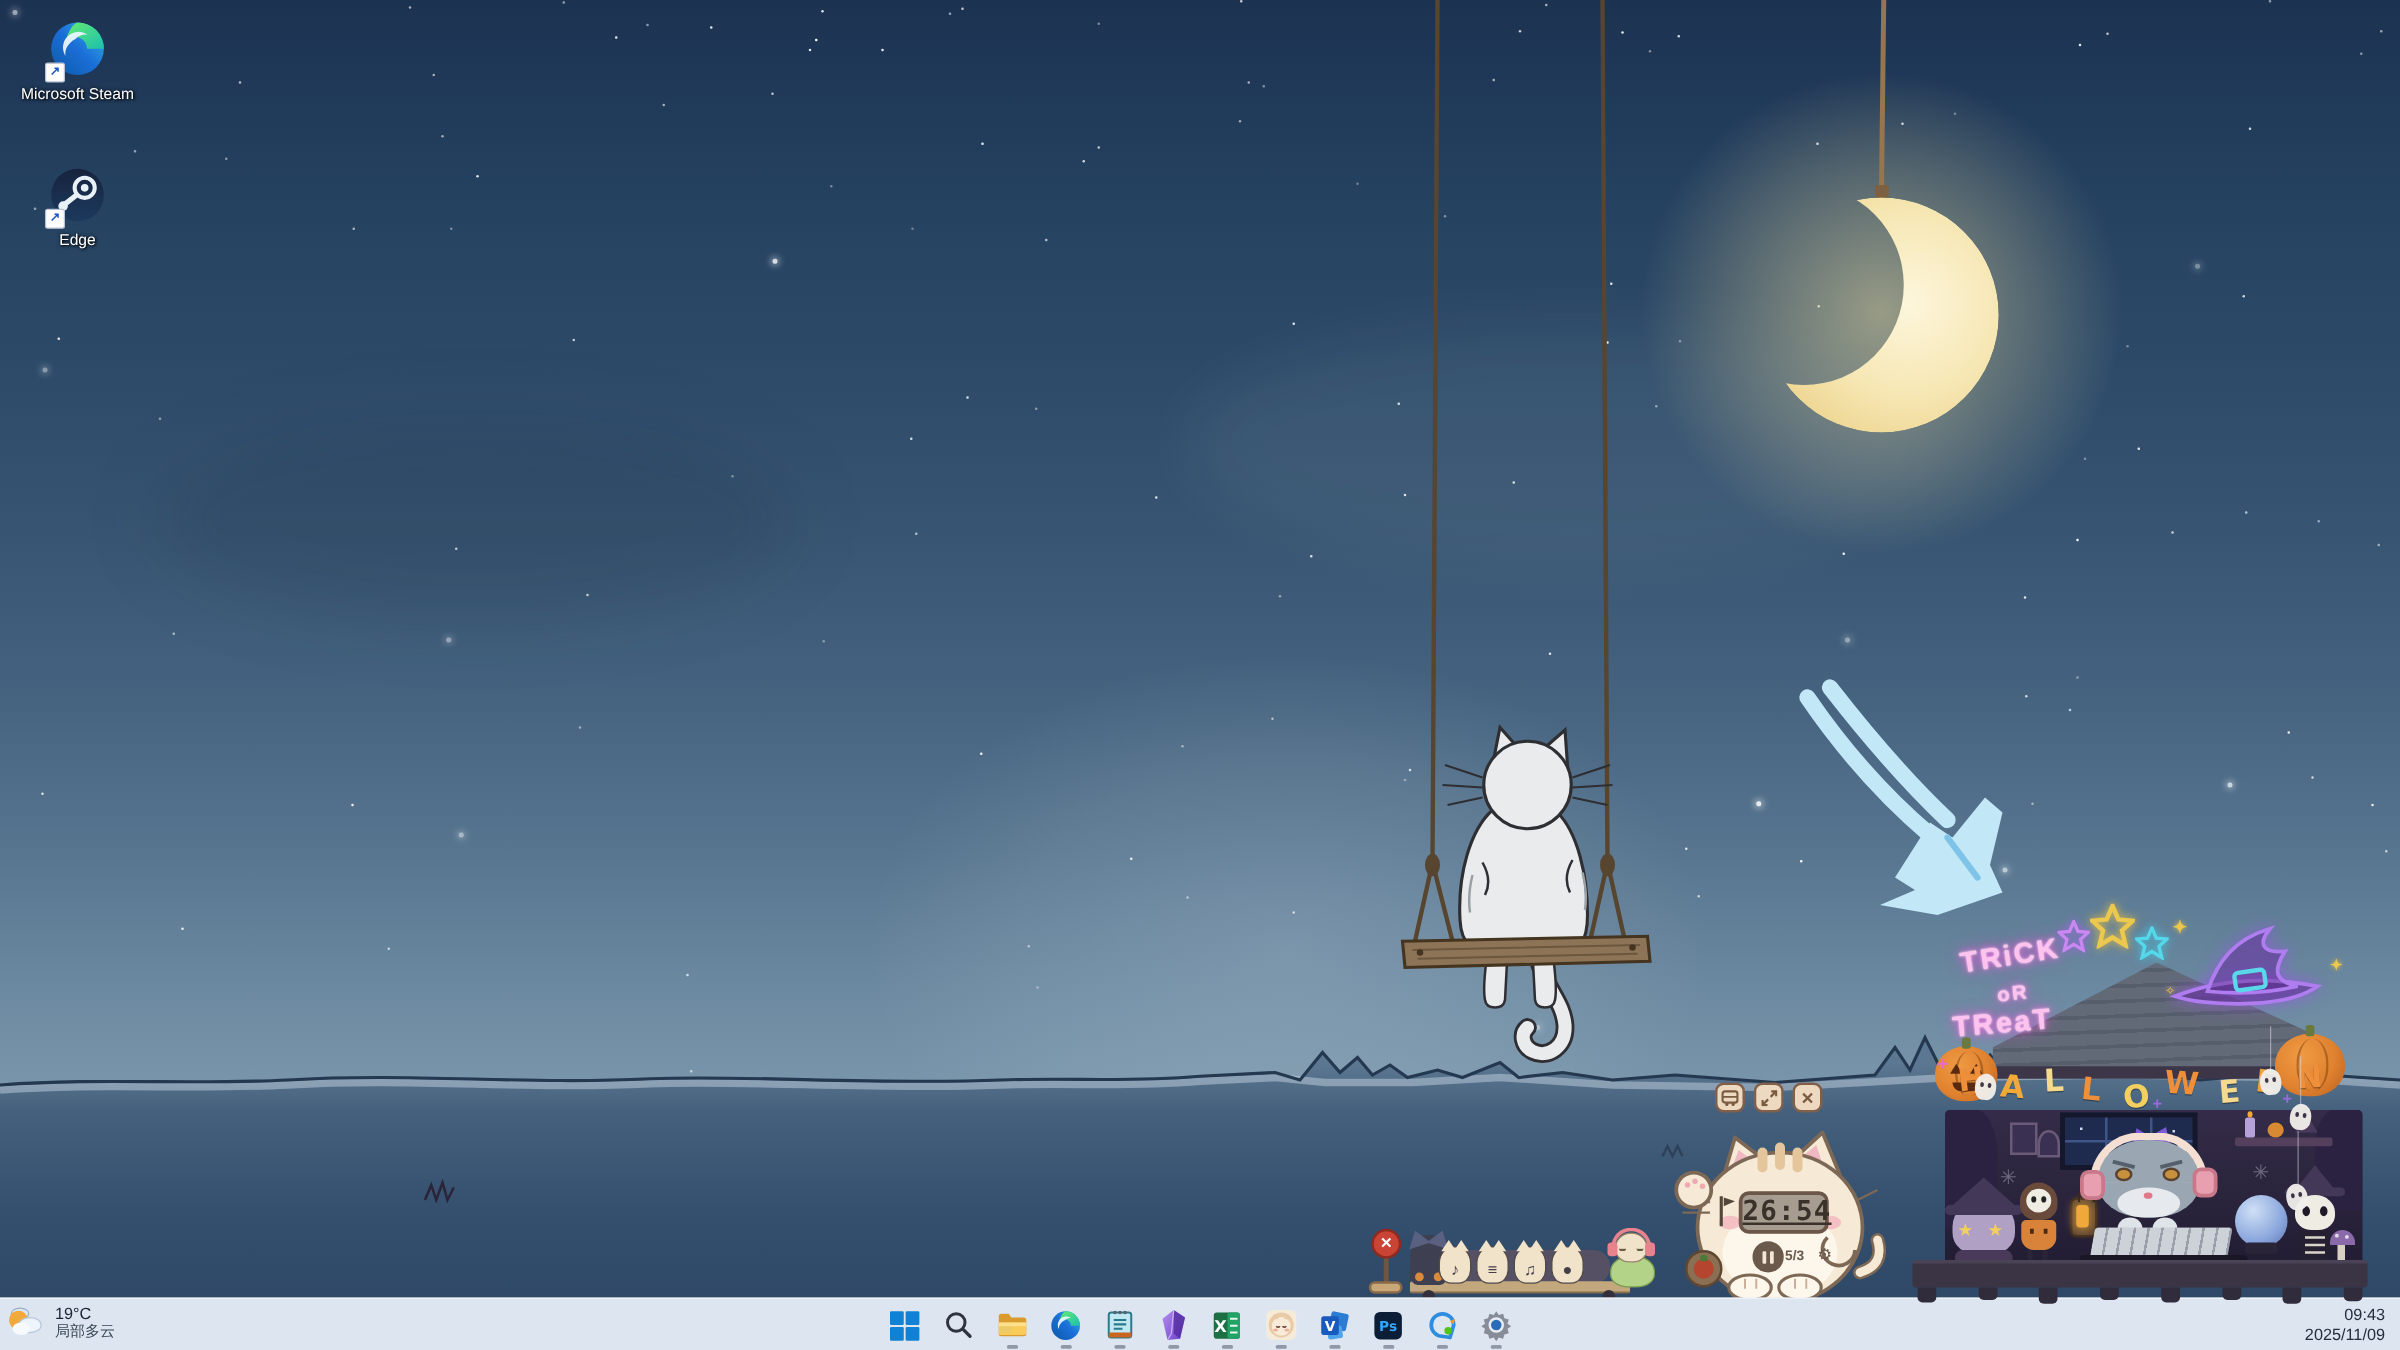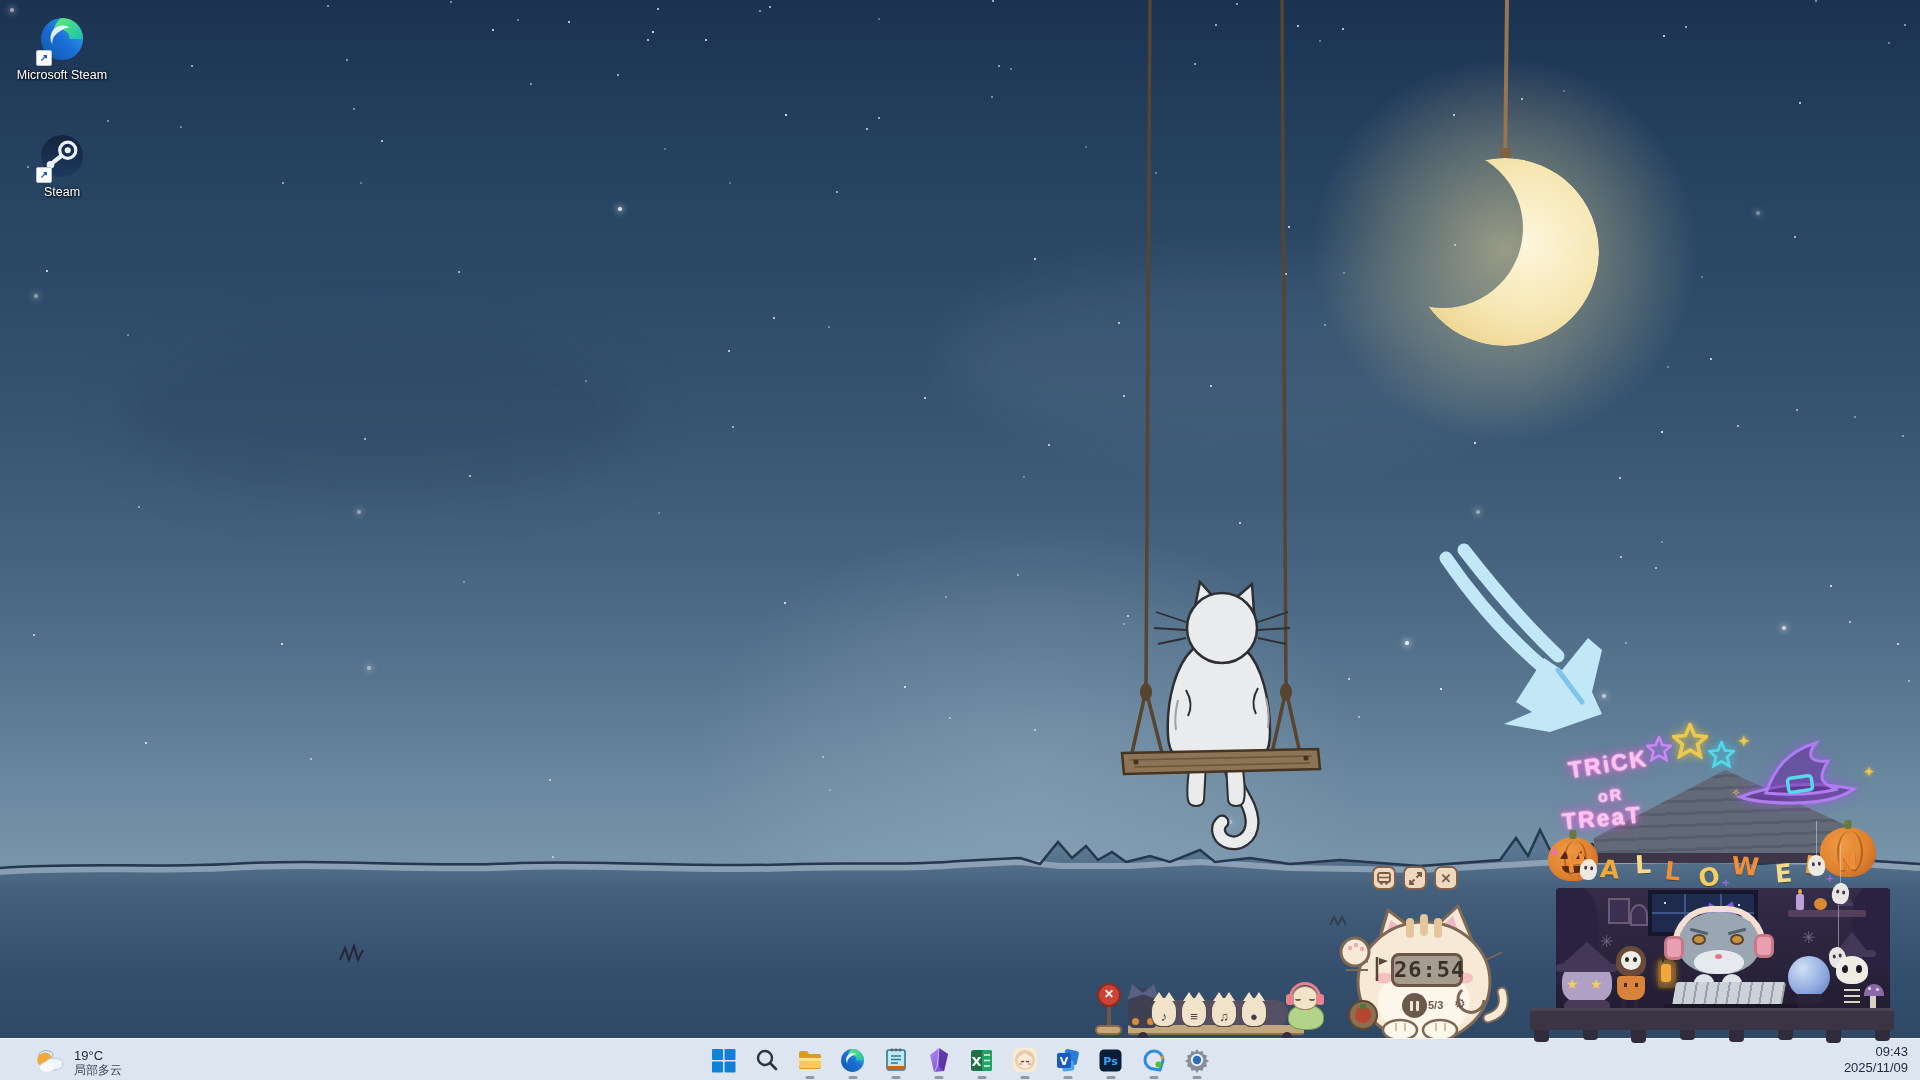--- a/index.html
+++ b/index.html
@@ -351,7 +351,7 @@
       </svg>
       <span class="scut">↗</span>
     </div>
-    <div class="lbl">Steam</div>
+    <div class="lbl">Edge</div>
   </div>
 
   <div class="abs mbar">

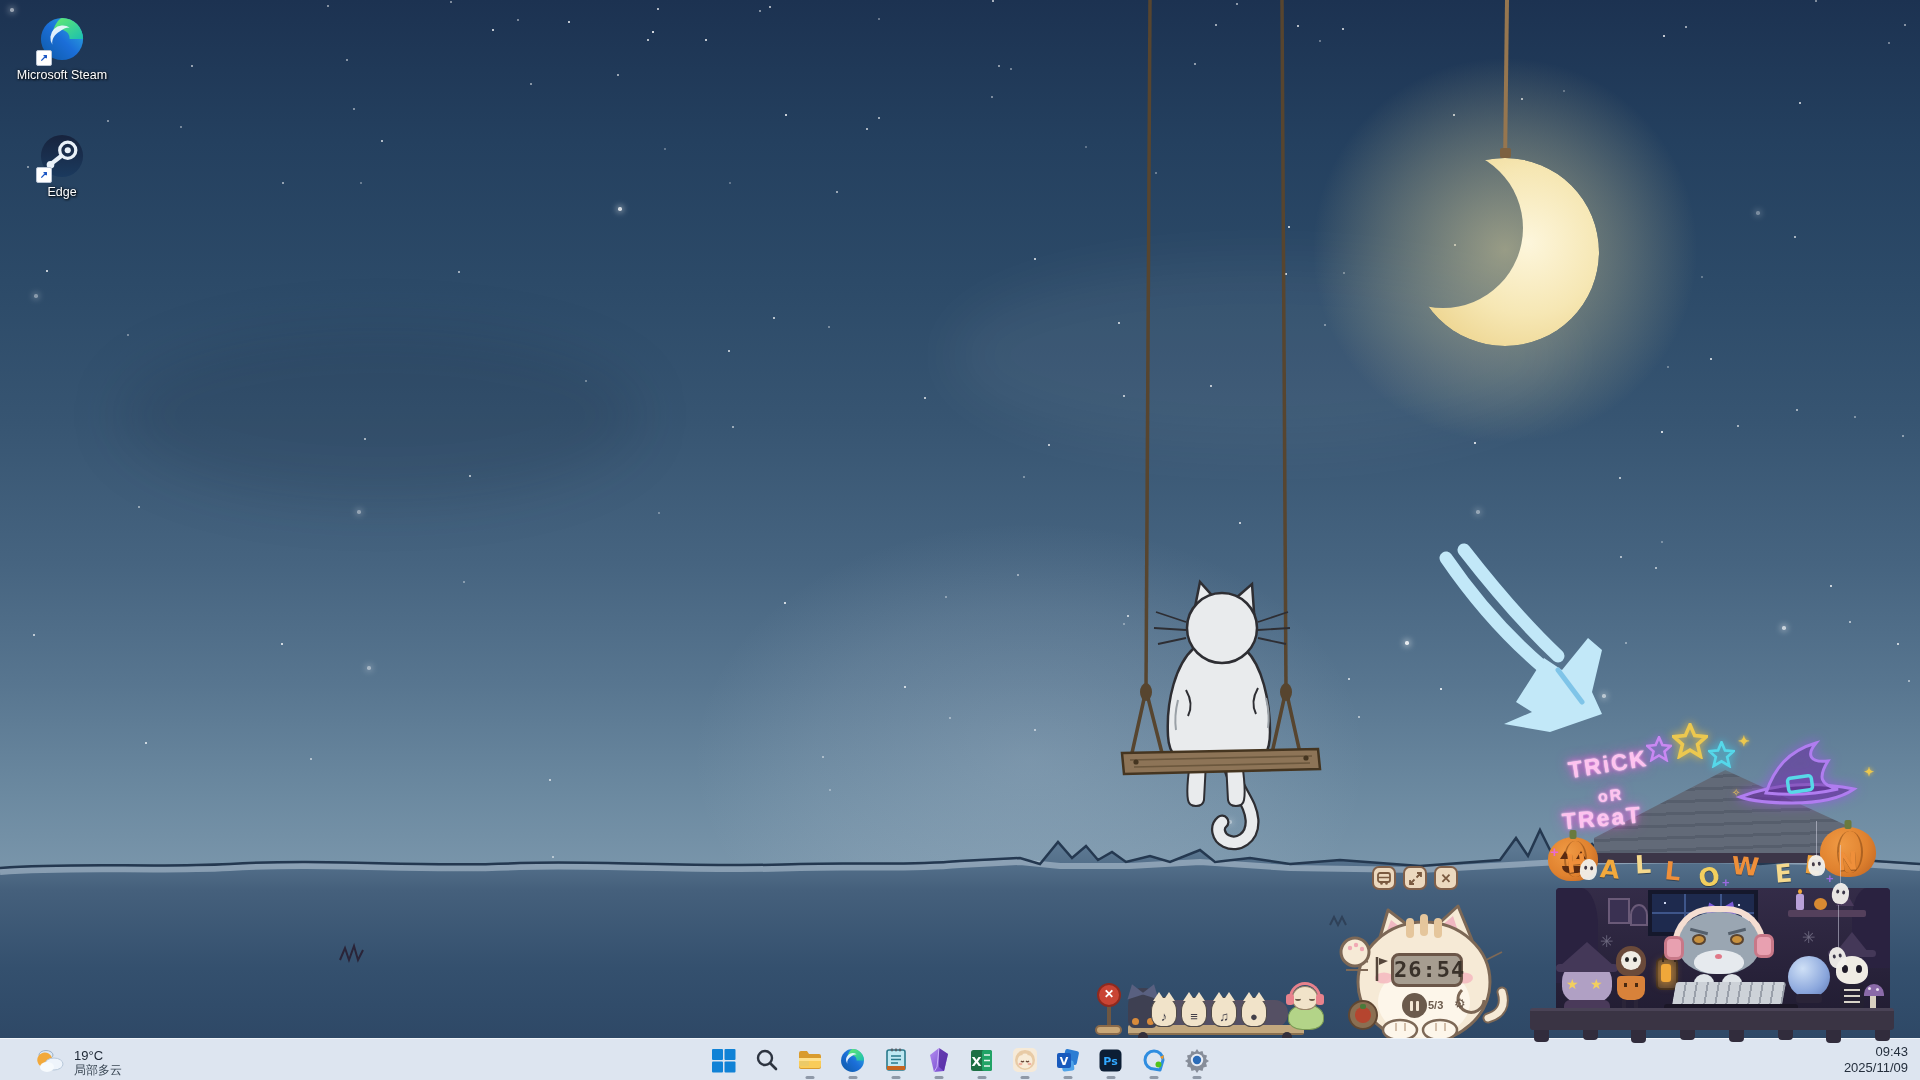--- a/index.html
+++ b/index.html
@@ -47,7 +47,7 @@
   .lcd{position:absolute;left:53px;top:95px;width:72px;height:34px;background:#a69d90;
        border:3px solid #6b5648;border-radius:8px;box-sizing:border-box;
        font-family:"DejaVu Sans Mono",monospace;font-weight:bold;font-size:22px;letter-spacing:1px;
-       color:#3a322a;line-height:28px;}
+       color:#3a322a;line-height:28px;text-decoration:underline;}
   .pause-btn{position:absolute;left:64px;top:135px;width:25px;height:25px;border-radius:50%;
        background:#6b5a4c;display:flex;align-items:center;justify-content:center;gap:3px;}
   .pause-btn i{display:block;width:3px;height:10px;background:#f3e8d6;border-radius:1px;}

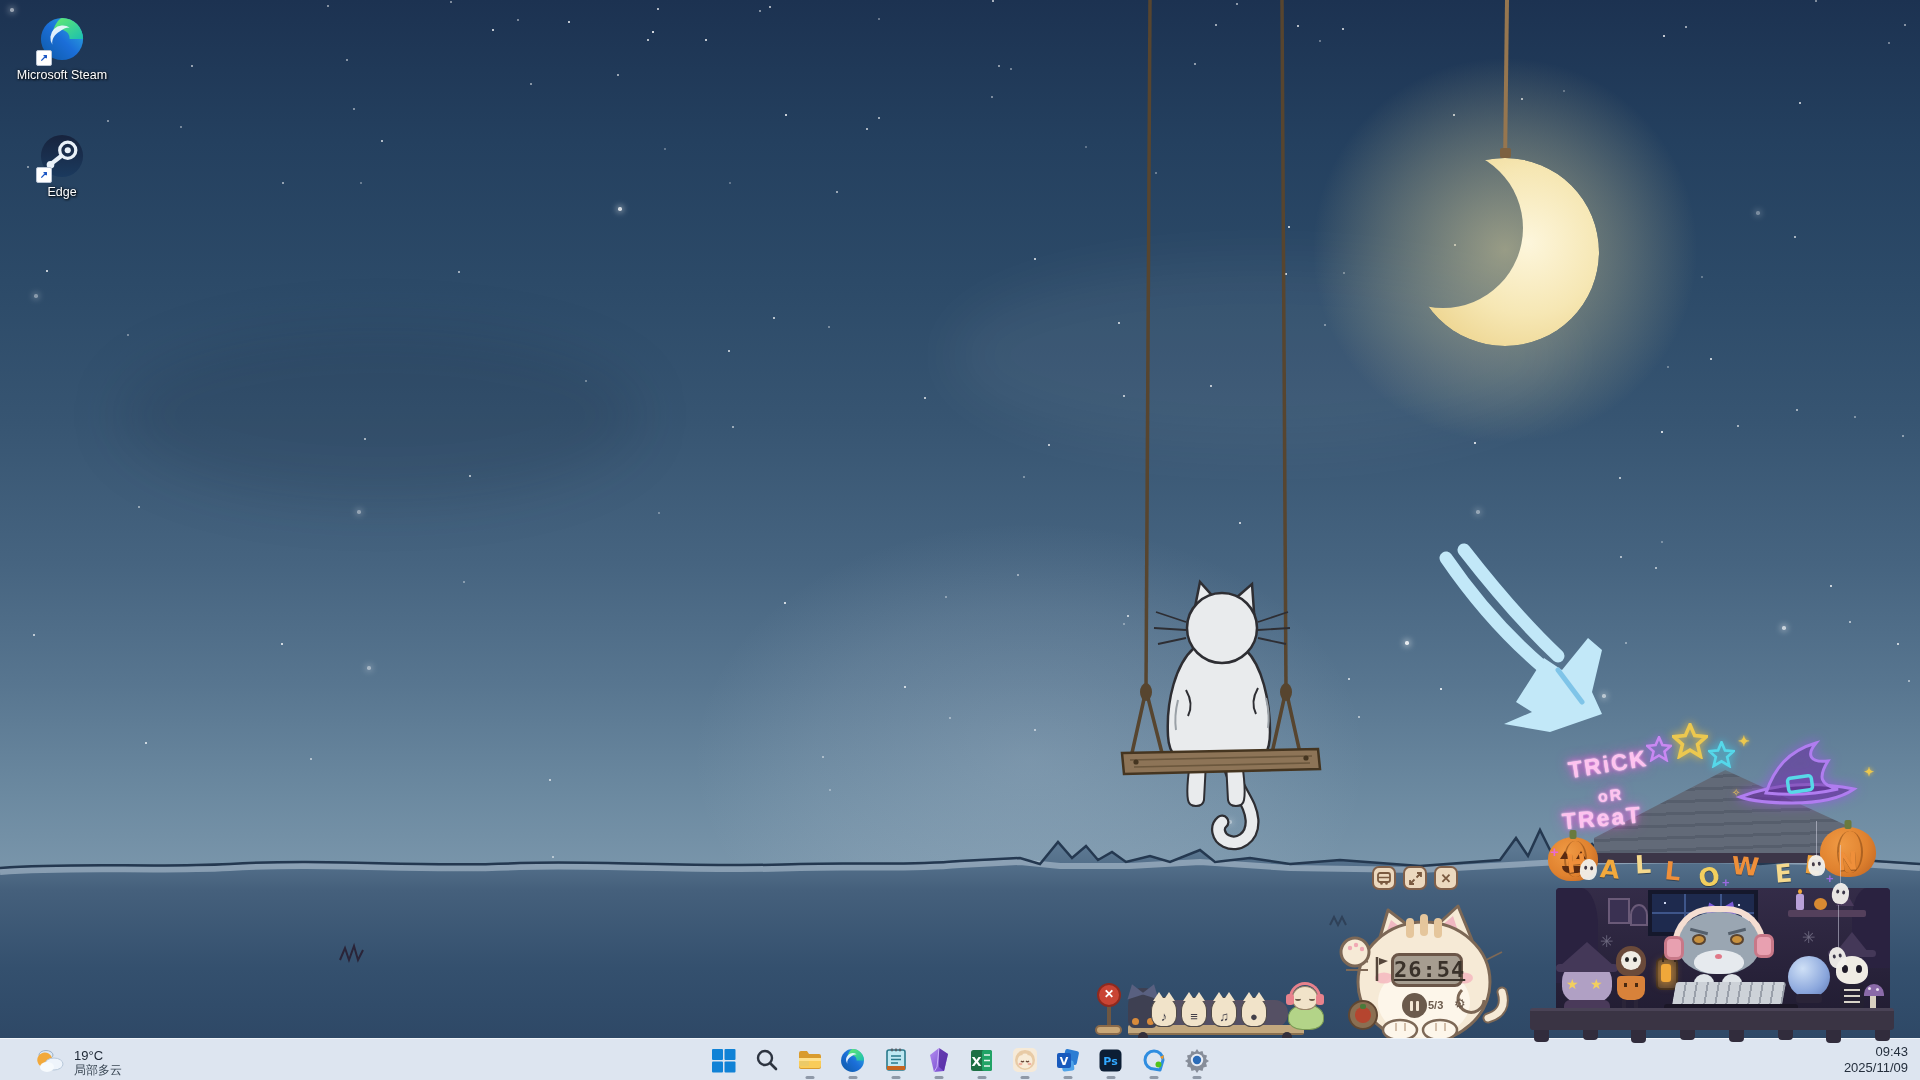--- a/index.html
+++ b/index.html
@@ -29,7 +29,7 @@
   
   .taskbar{left:0;top:1038px;width:1920px;height:42px;background:#dde5f0;
        border-top:1px solid rgba(255,255,255,.6);z-index:50;}
-  .tb-weather{left:30px;top:4px;display:flex;align-items:flex-end;gap:8px;height:34px;
+  .tb-weather{left:0;top:4px;display:flex;align-items:flex-start;gap:8px;height:34px;
        padding:0 6px;border-radius:4px;}
   .tb-weather .t1{font-size:13px;color:#1c2633;line-height:15px;}
   .tb-weather .t2{font-size:12px;color:#3a4754;line-height:14px;}

